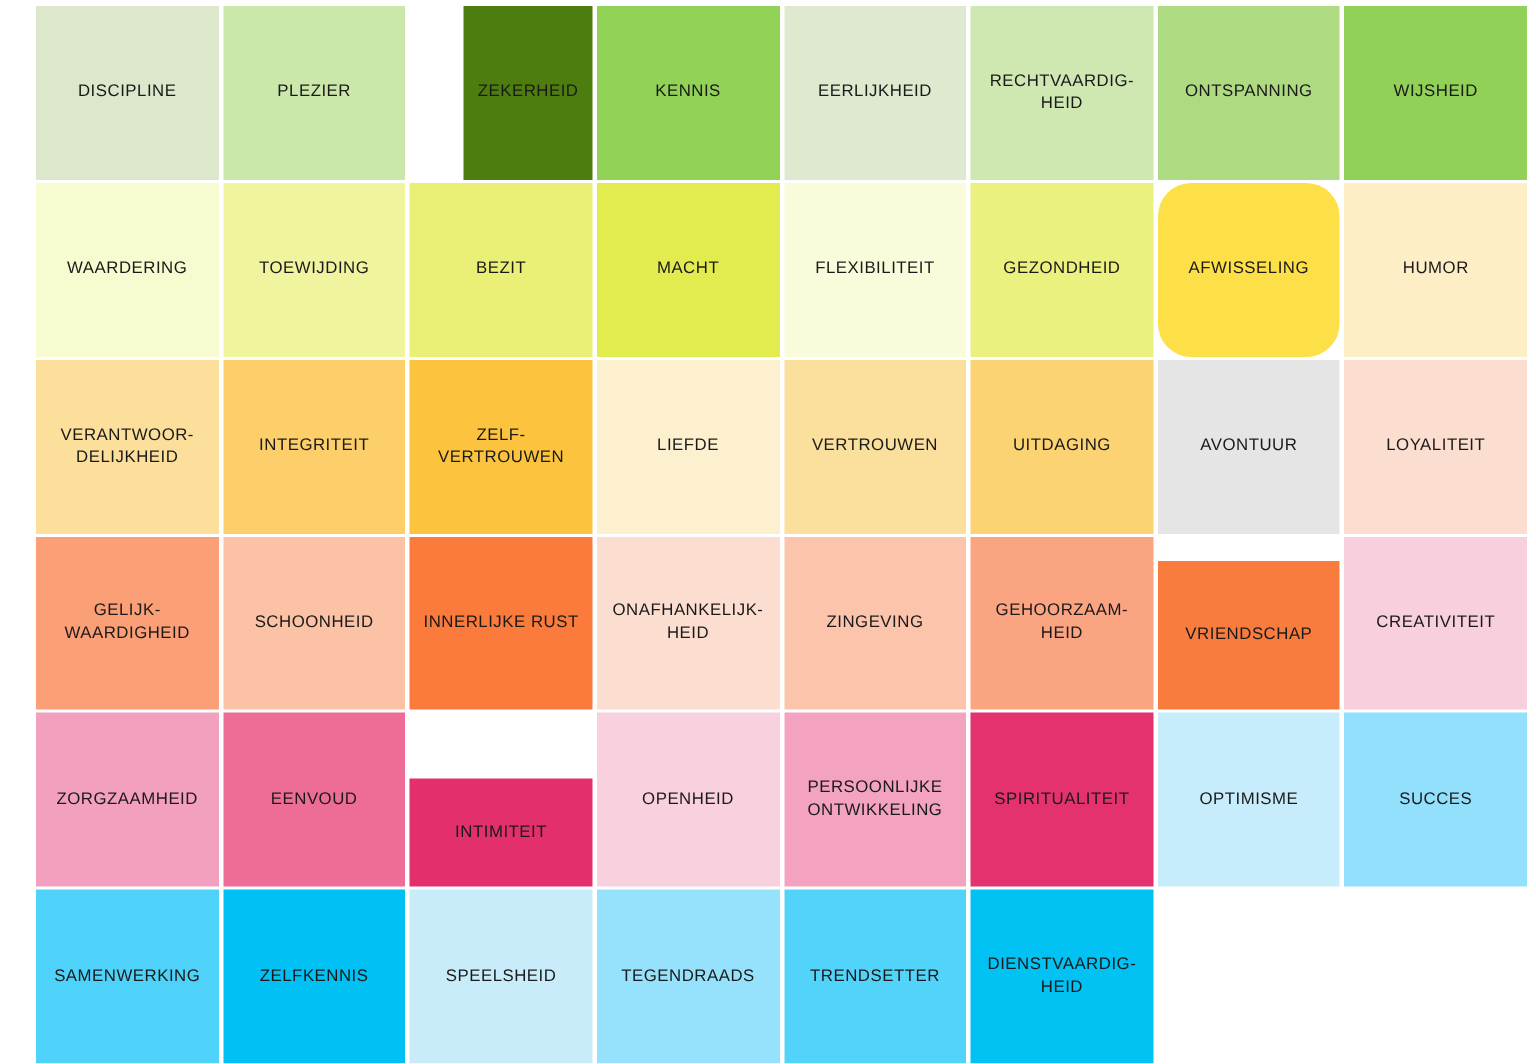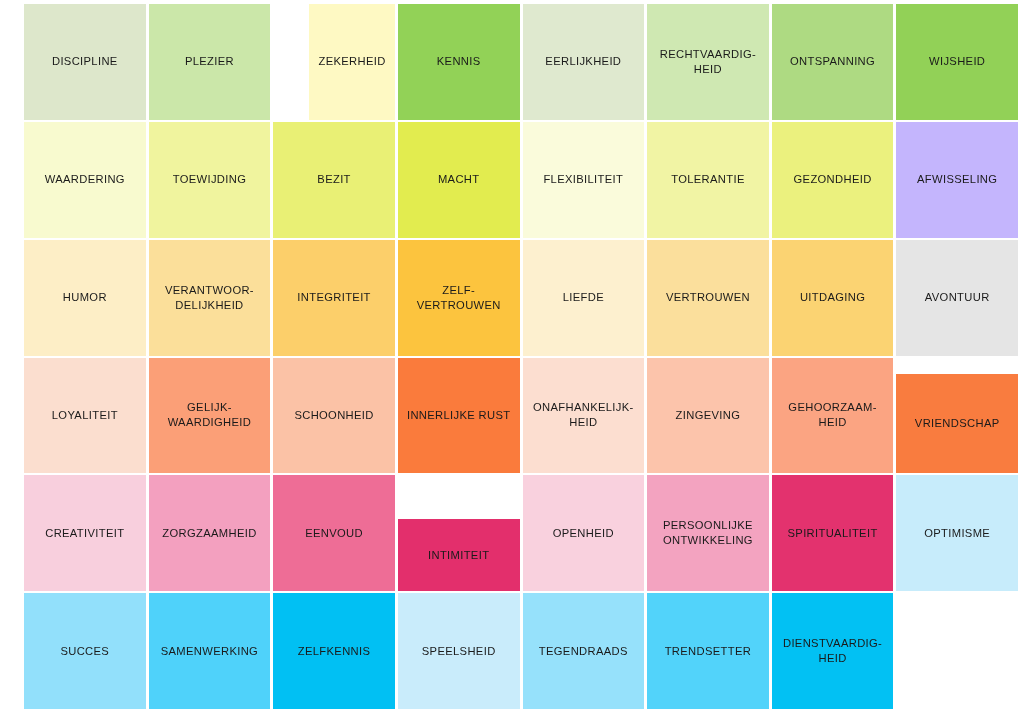--- a/index.html
+++ b/index.html
@@ -57,7 +57,7 @@
     <div class="value-cell" style="background: rgb(203, 231, 169);">
       <span class="value-label">PLEZIER</span>
     </div>
-    <div class="value-cell" style="background: #fef9c3; margin-left: 36px;">
+    <div class="value-cell" style="background: #4d7c0f; margin-left: 36px;">
       <span class="value-label">ZEKERHEID</span>
     </div>
     <div class="value-cell" style="background: rgb(146, 210, 87);">

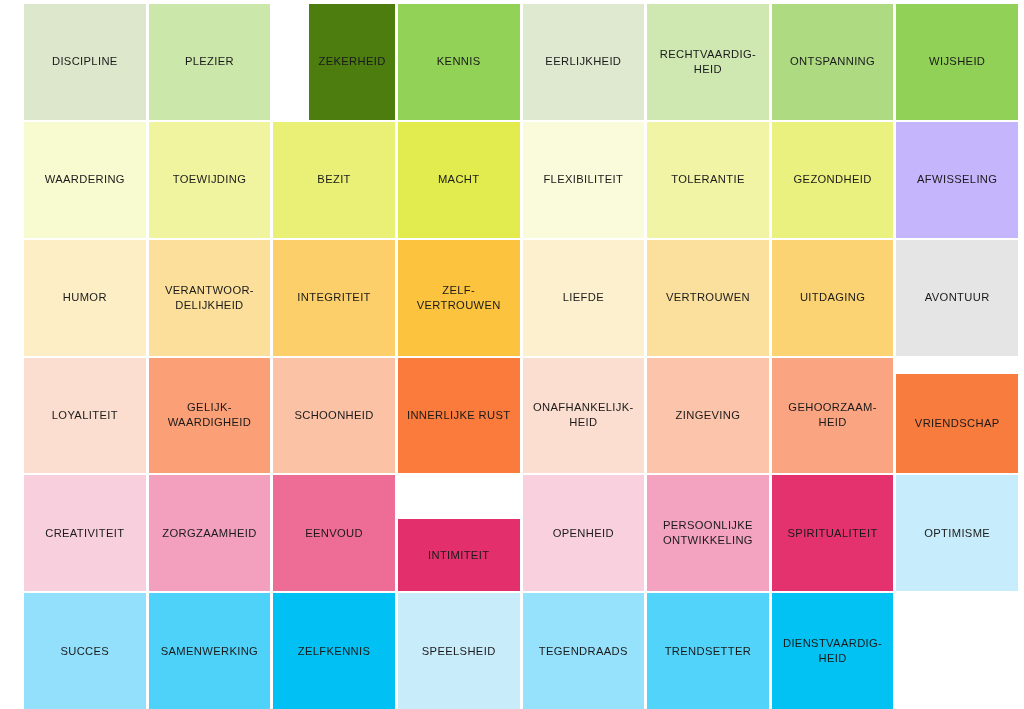--- a/index.html
+++ b/index.html
@@ -91,9 +91,6 @@
     <div class="value-cell" style="background: rgb(250, 251, 219);">
       <span class="value-label">FLEXIBILITEIT</span>
     </div>
-    <div class="value-cell" style="background: rgb(241, 244, 164);">
-      <span class="value-label">TOLERANTIE</span>
-    </div>
     <div class="value-cell" style="background: rgb(235, 241, 126);">
       <span class="value-label">GEZONDHEID</span>
     </div>

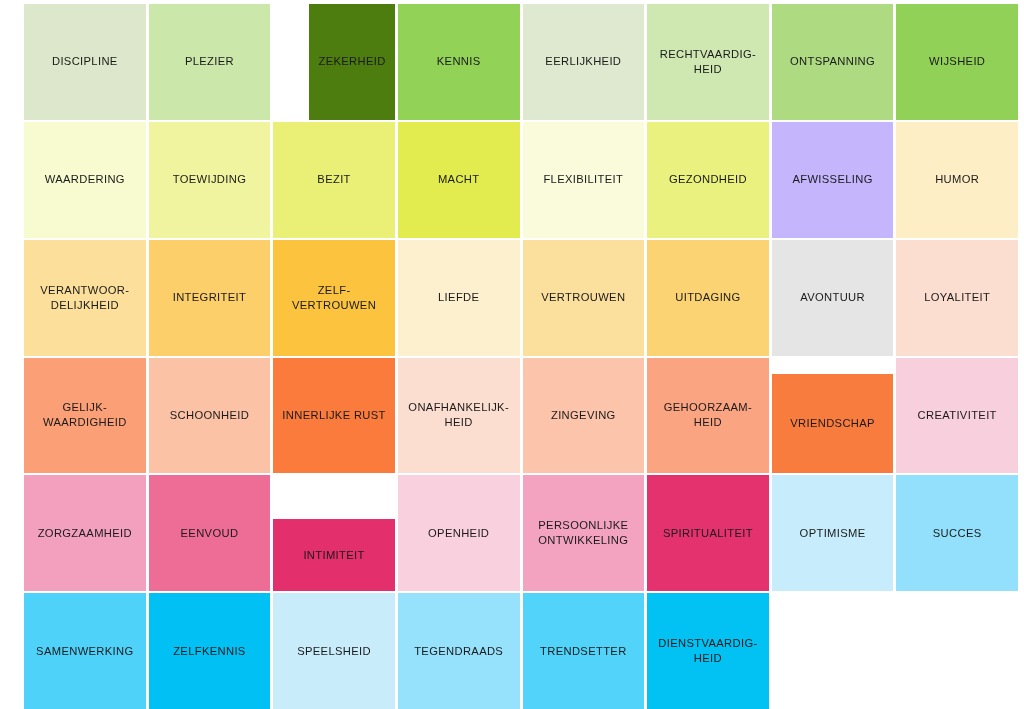--- a/index.html
+++ b/index.html
@@ -94,7 +94,7 @@
     <div class="value-cell" style="background: rgb(235, 241, 126);">
       <span class="value-label">GEZONDHEID</span>
     </div>
-    <div class="value-cell" style="background: #c4b5fd;">
+    <div class="value-cell" style="background: #fde047; border-radius: 22px;">
       <span class="value-label">AFWISSELING</span>
     </div>
     <div class="value-cell" style="background: rgb(253, 238, 198);">

